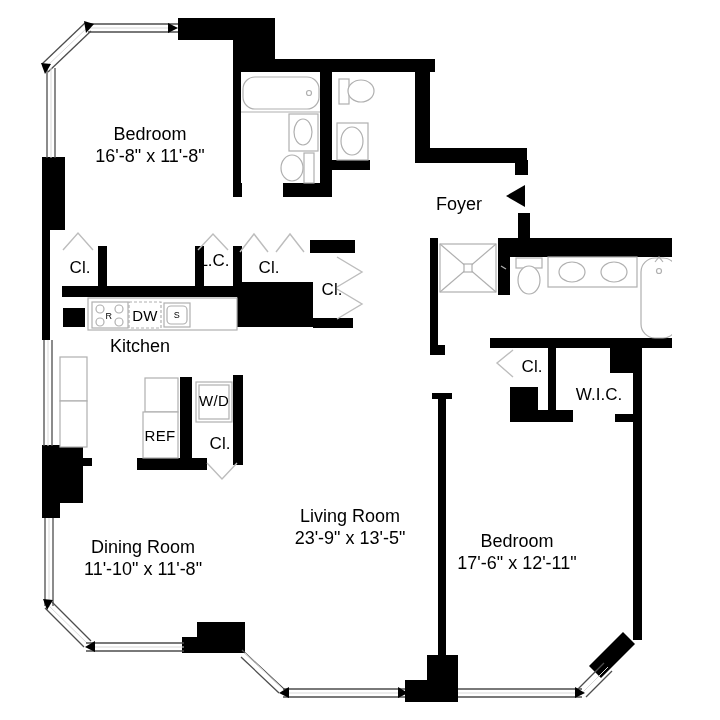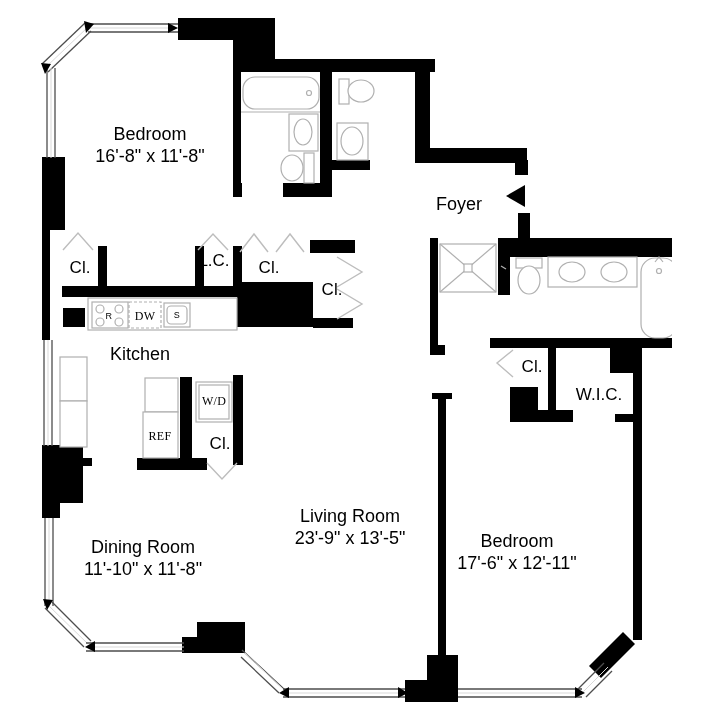--- a/index.html
+++ b/index.html
@@ -10,7 +10,7 @@
   .room{font-size:18px;}
   .closet{font-size:17px;}
   .appliance{font-size:9px;letter-spacing:.3px;}
-  .appliance-md{font-size:12px;letter-spacing:.3px;font-family:Liberation Serif, serif;}
+  .appliance-md{font-size:15px;letter-spacing:.3px;}
   .walls{fill:#000;stroke:none;}
   .fixture{fill:#fff;stroke:#b0b0b0;stroke-width:1.2;}
   .fixline{fill:none;stroke:#b0b0b0;stroke-width:1.2;}

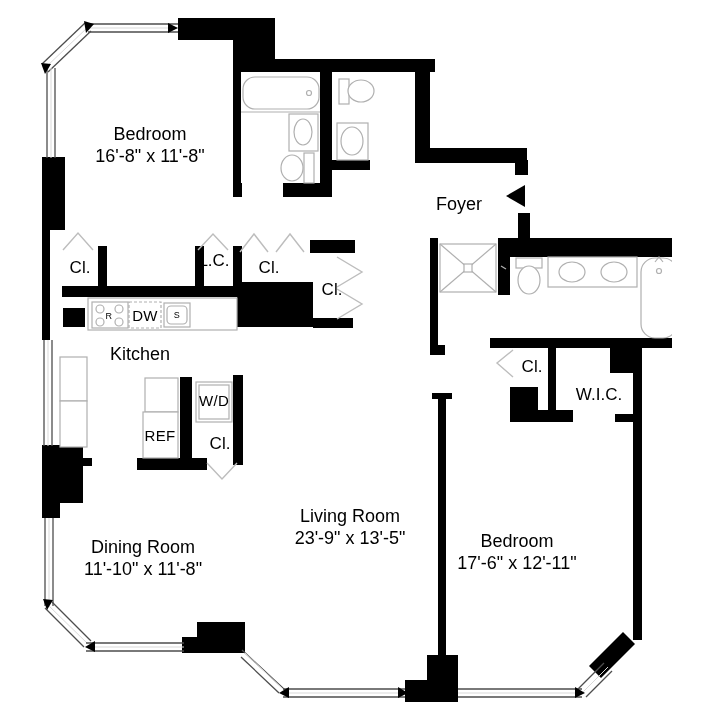--- a/index.html
+++ b/index.html
@@ -242,7 +242,7 @@
 
   <div class="label room" style="left:423px;top:205px;margin-left:36px;">Foyer</div>
 
-  <div class="label room" style="left:140px;top:347px;margin-top:8px;">Kitchen</div>
+  <div class="label room" style="left:140px;top:347px;">Kitchen</div>
 
   <div class="label room" style="left:143px;top:559px;">
     <div>Dining Room</div>

